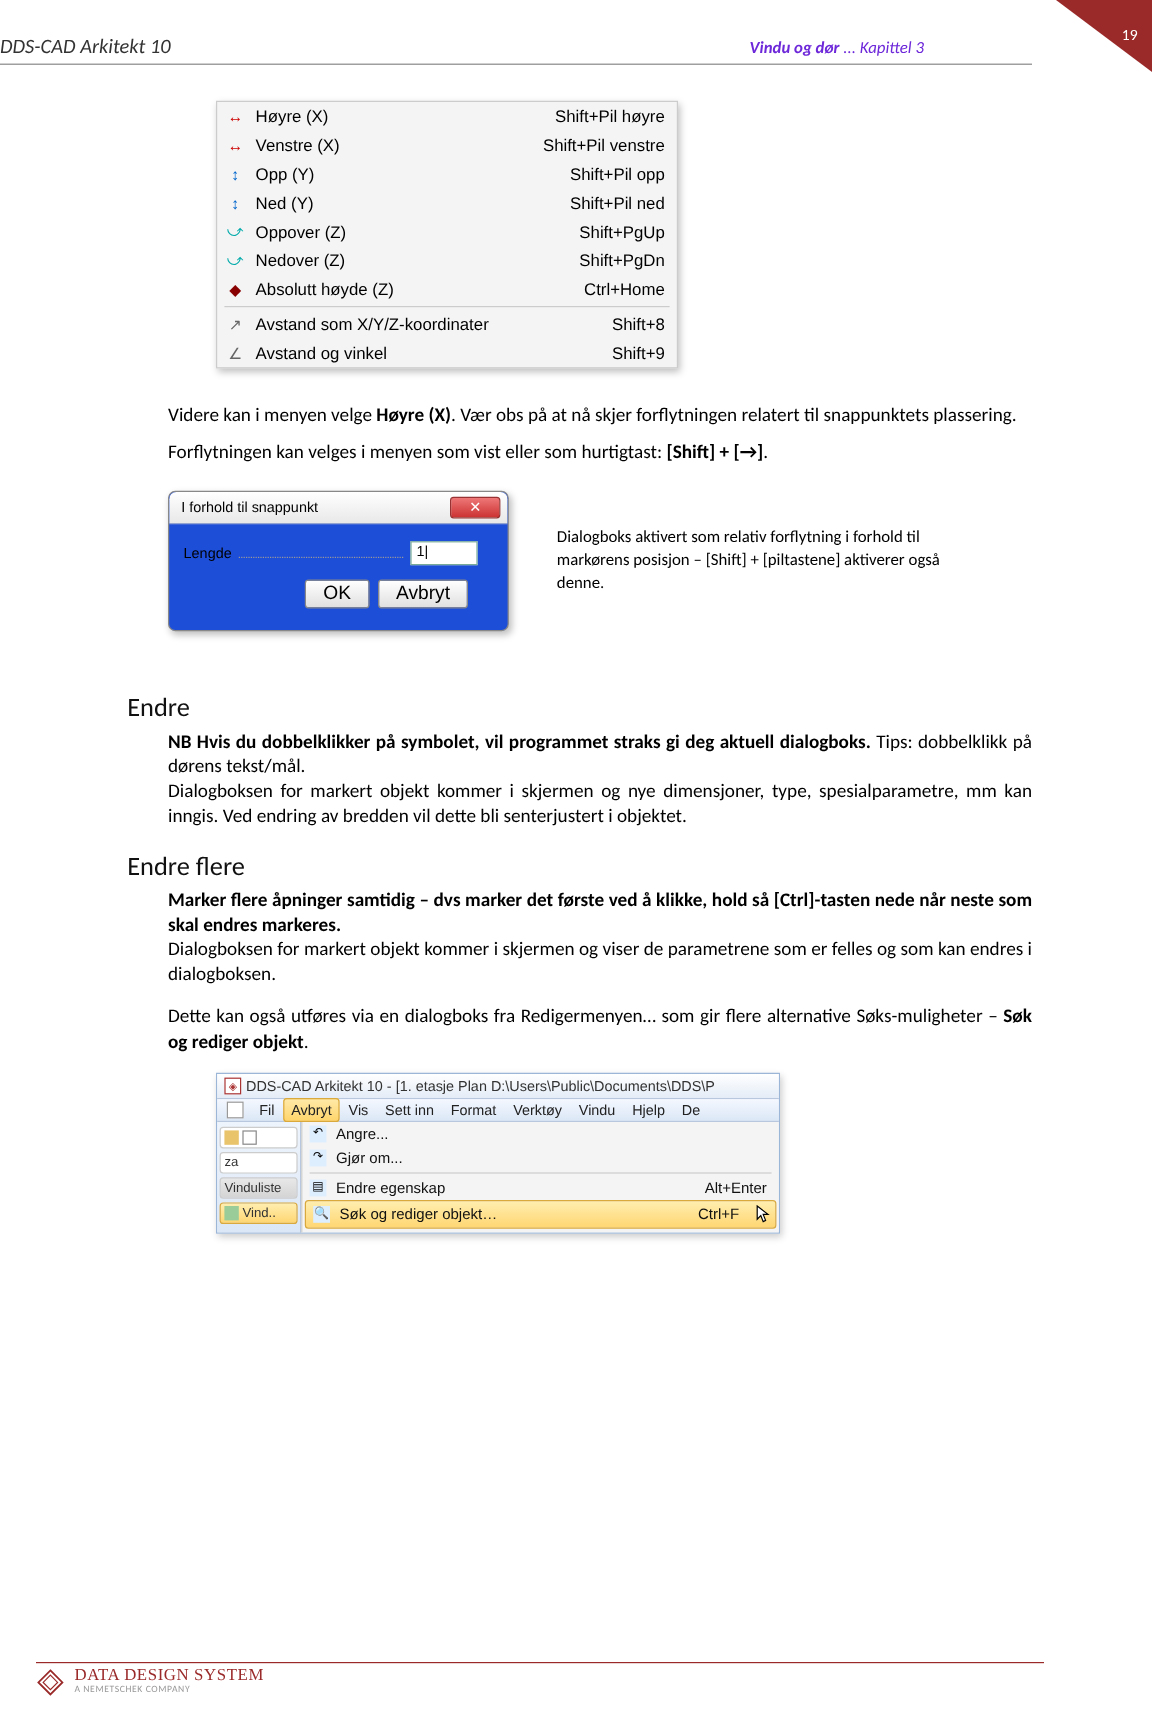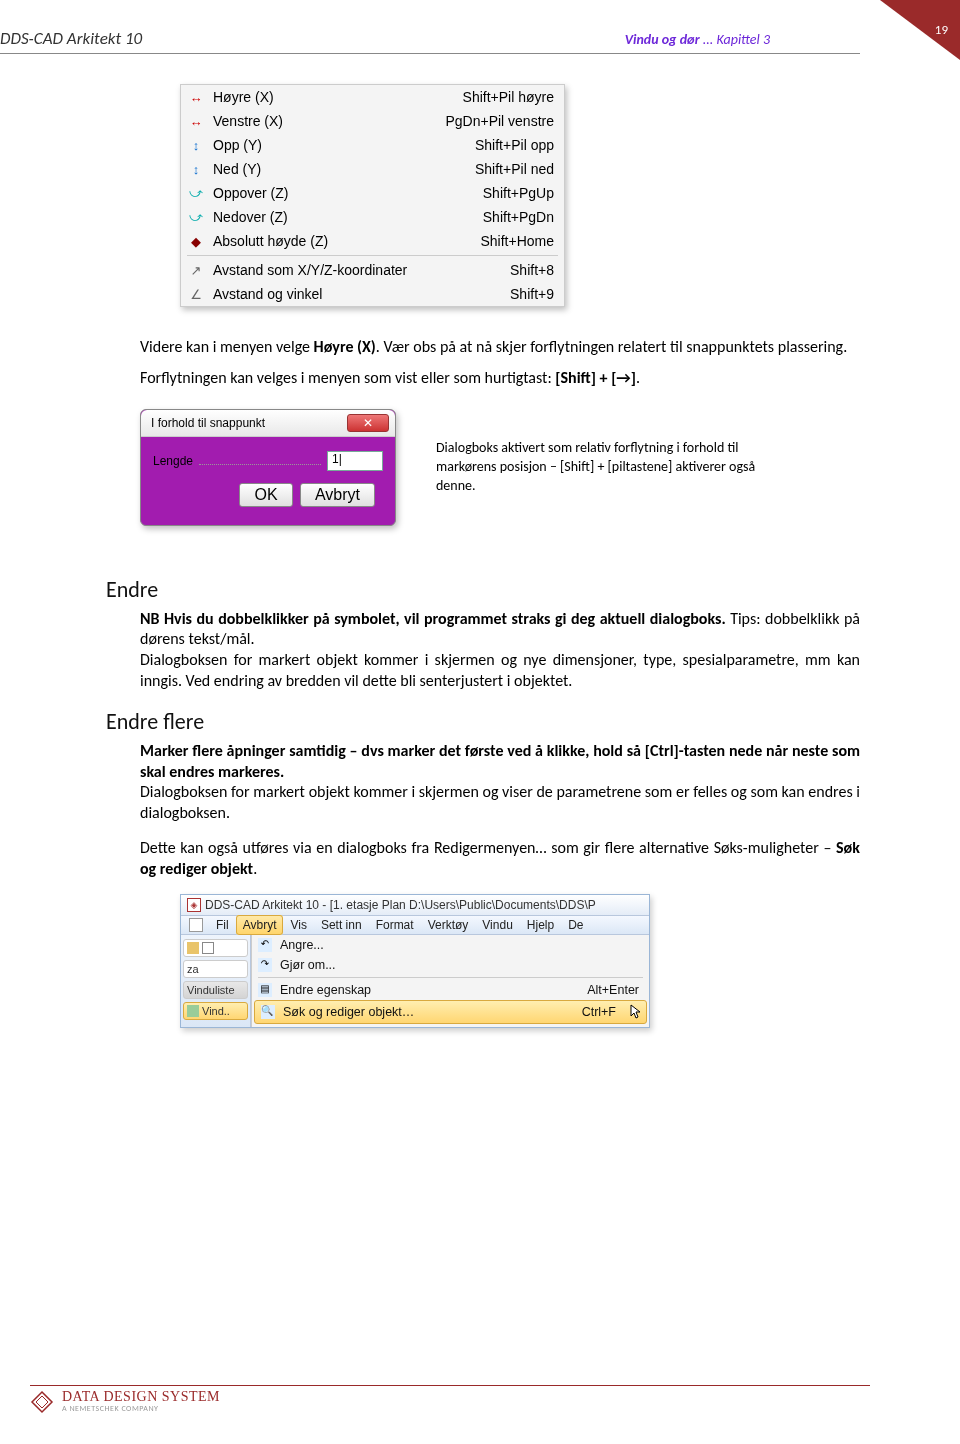--- a/index.html
+++ b/index.html
@@ -314,7 +314,7 @@
         <div class="menu-row">
           <span class="menu-icon ic-red">↔</span>
           <span class="lbl">Venstre (X)</span>
-          <span class="shc">PgDn+Pil venstre</span>
+          <span class="shc">Shift+Pil venstre</span>
         </div>
         <div class="menu-row">
           <span class="menu-icon ic-blue">↕</span>

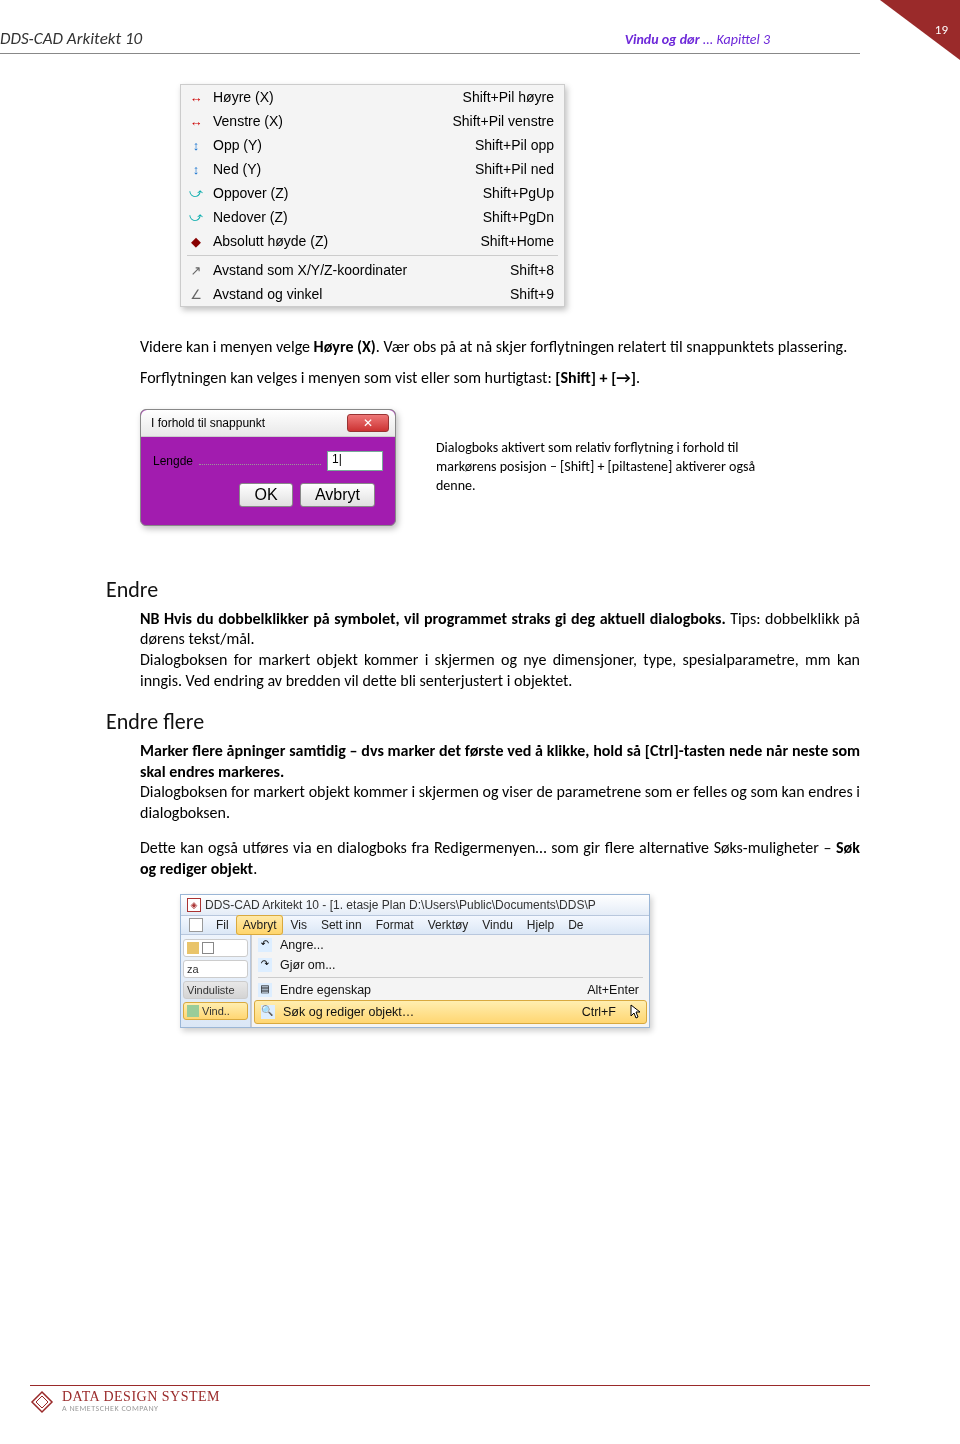--- a/index.html
+++ b/index.html
@@ -339,7 +339,7 @@
         <div class="menu-row">
           <span class="menu-icon ic-dkred">◆</span>
           <span class="lbl">Absolutt høyde (Z)</span>
-          <span class="shc">Shift+Home</span>
+          <span class="shc">Ctrl+Home</span>
         </div>
       </div>
     <div class="menu-sep"></div>

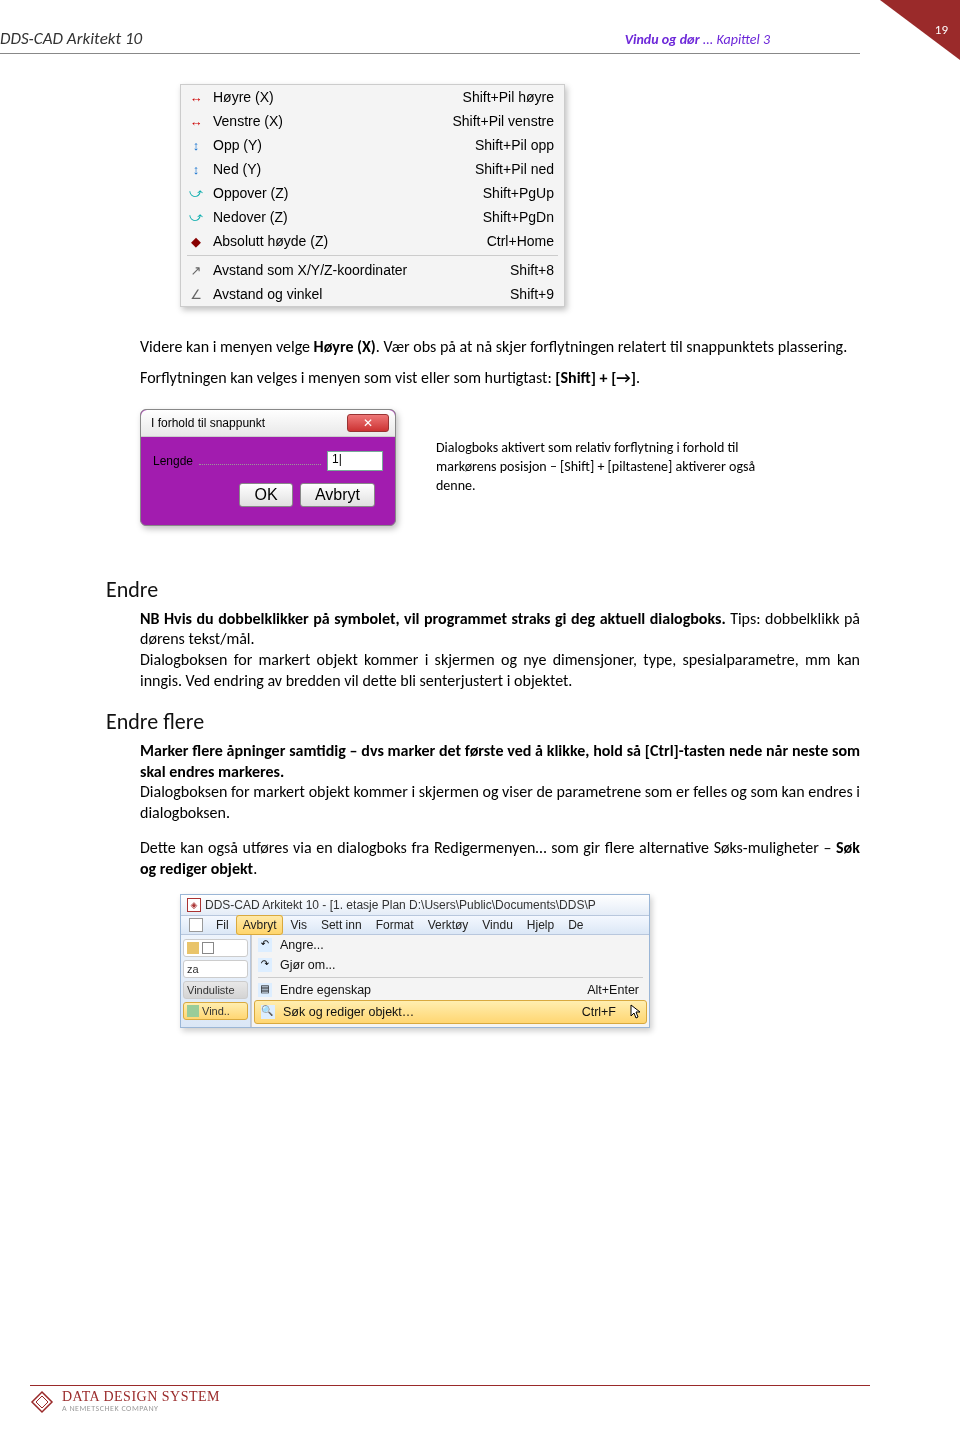--- a/index.html
+++ b/index.html
@@ -94,8 +94,8 @@
     align-items: center;
   }
   .dialog-mock {
-    width: 256px;
-    background: #a21caf;
+    width: 284px;
+    background: #1d4ed8;
     border: 1px solid #888;
     border-radius: 6px;
     box-shadow: 2px 3px 6px rgba(0,0,0,0.25);

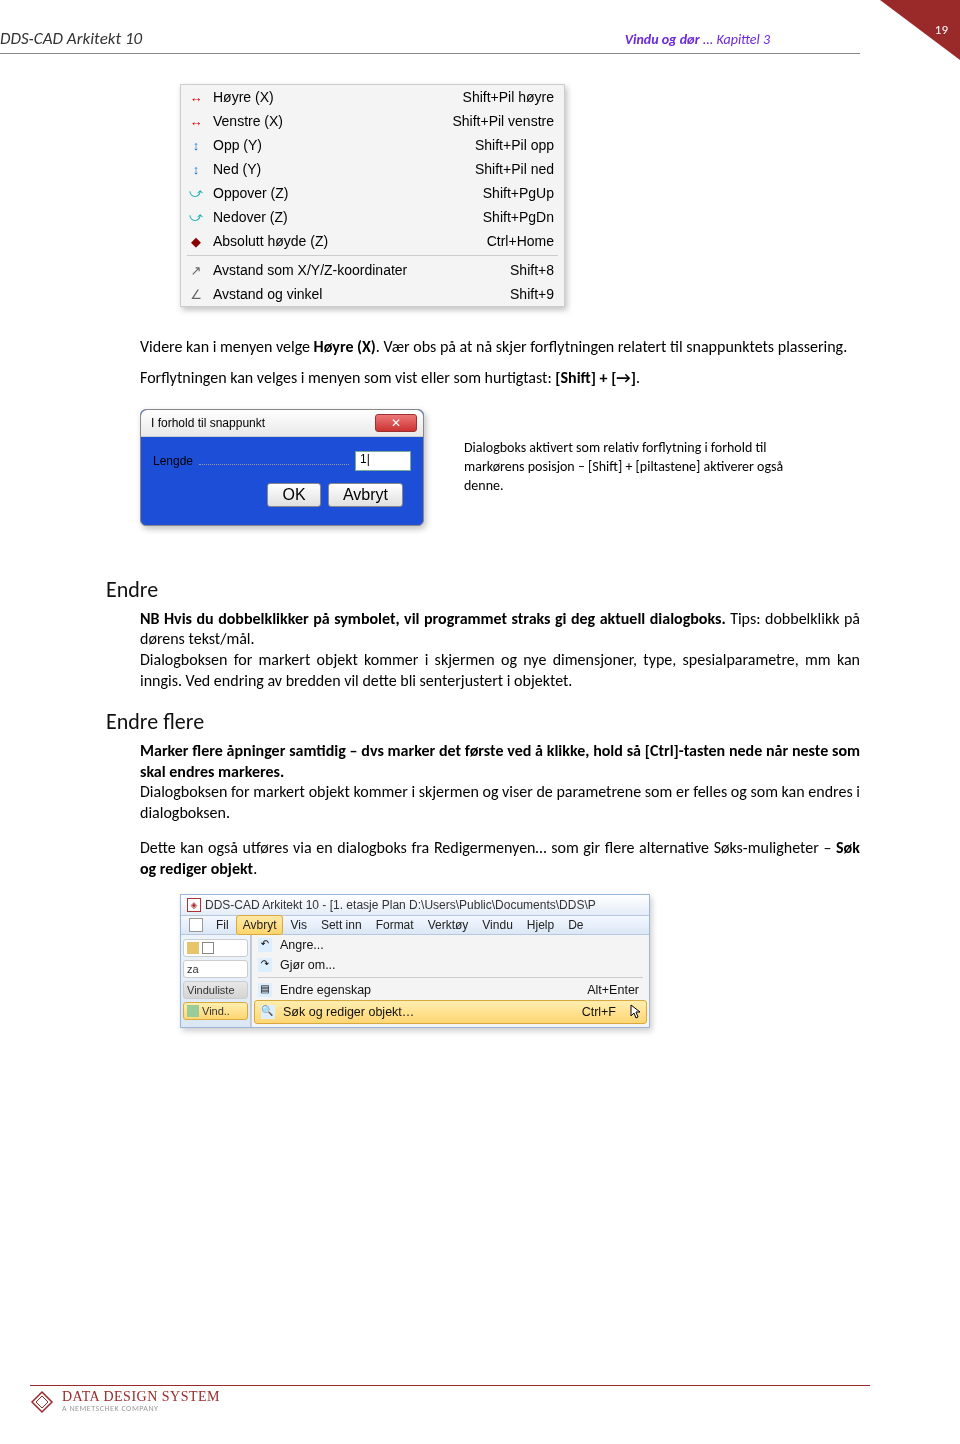--- a/index.html
+++ b/index.html
@@ -123,7 +123,7 @@
     line-height: 16px;
   }
   .dialog-body {
-    padding: 14px 12px 8px 12px;
+    padding: 14px 25px 8px 12px;
   }
   .dlg-field {
     display: flex; align-items: center; gap: 6px;

